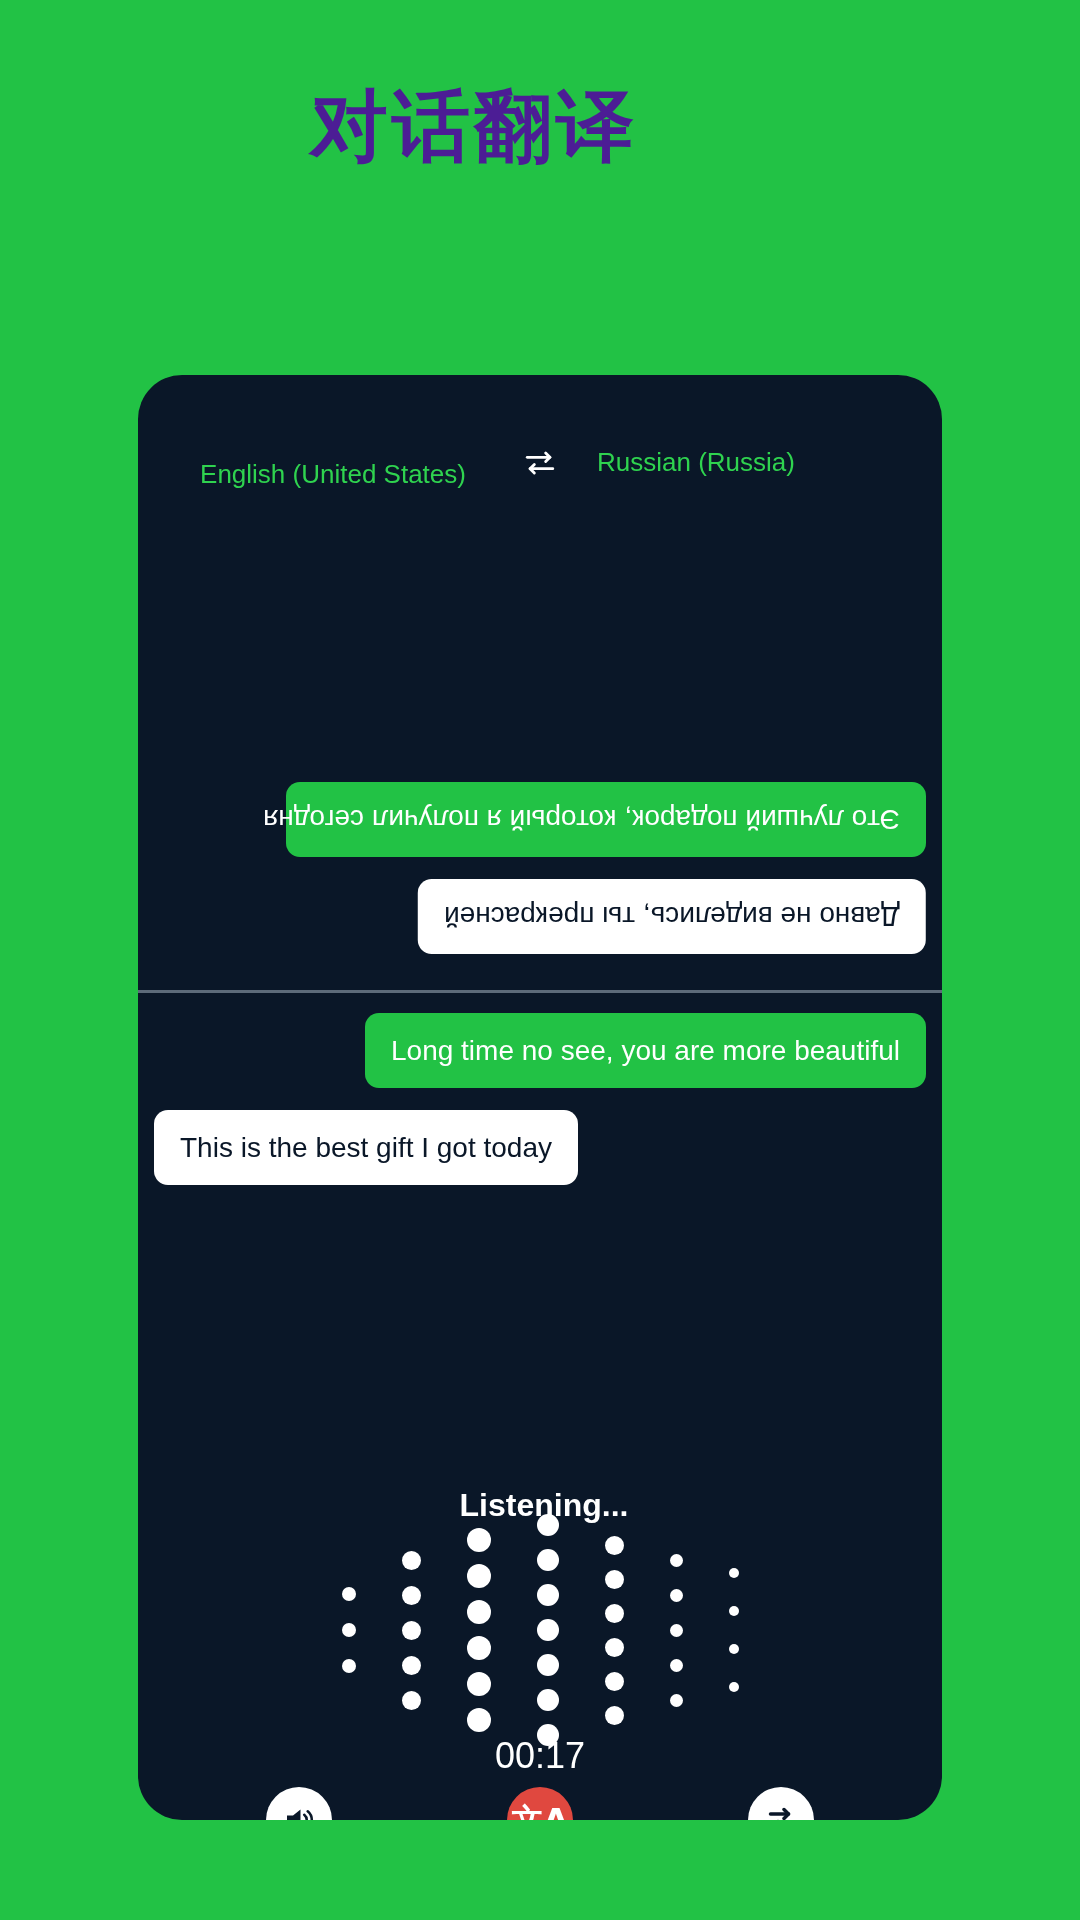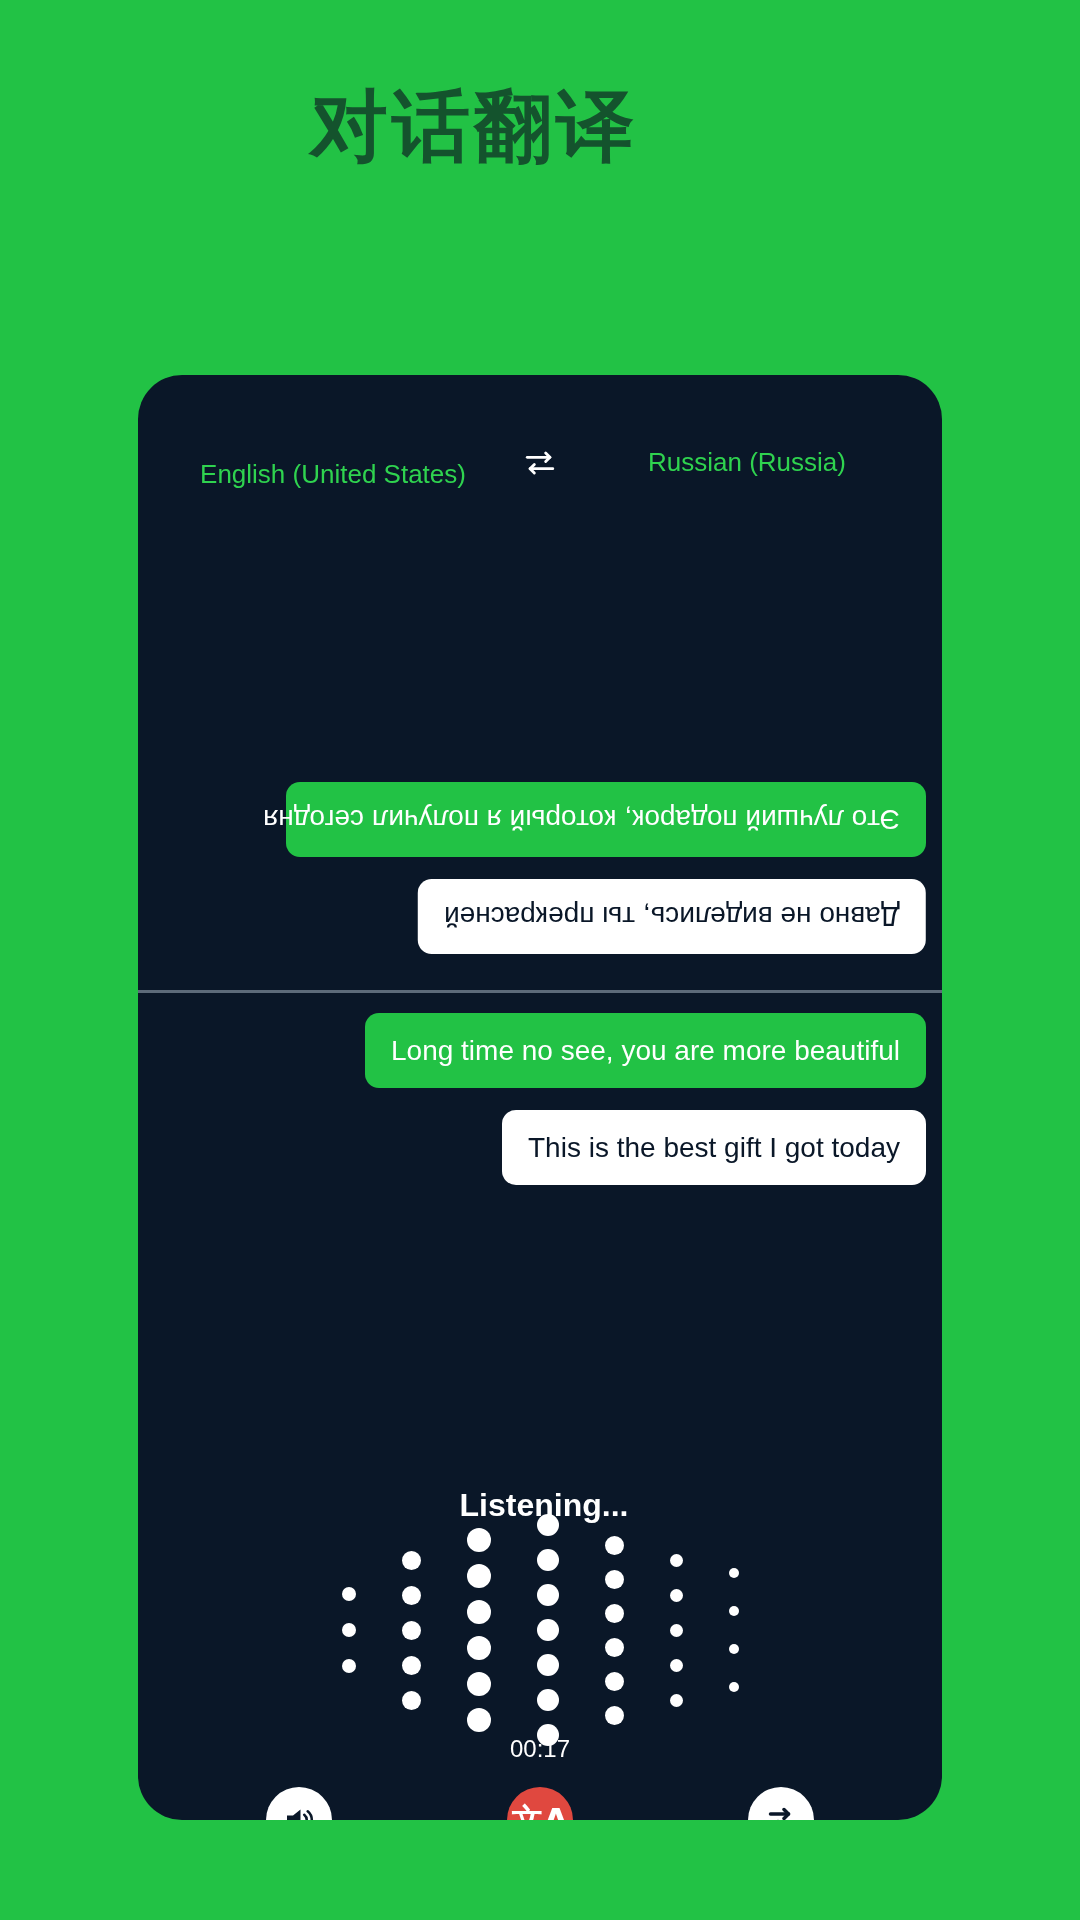--- a/index.html
+++ b/index.html
@@ -15,7 +15,7 @@
   .page-title {
     position:absolute; left:0; top:82px; width:948px;
     text-align:center;
-    font-size:78px; font-weight:700; color:#14532d;
+    font-size:78px; font-weight:700; color:#4c1d95;
     letter-spacing:4px; line-height:1.15;
     font-family:"DejaVu Sans", sans-serif;
   }

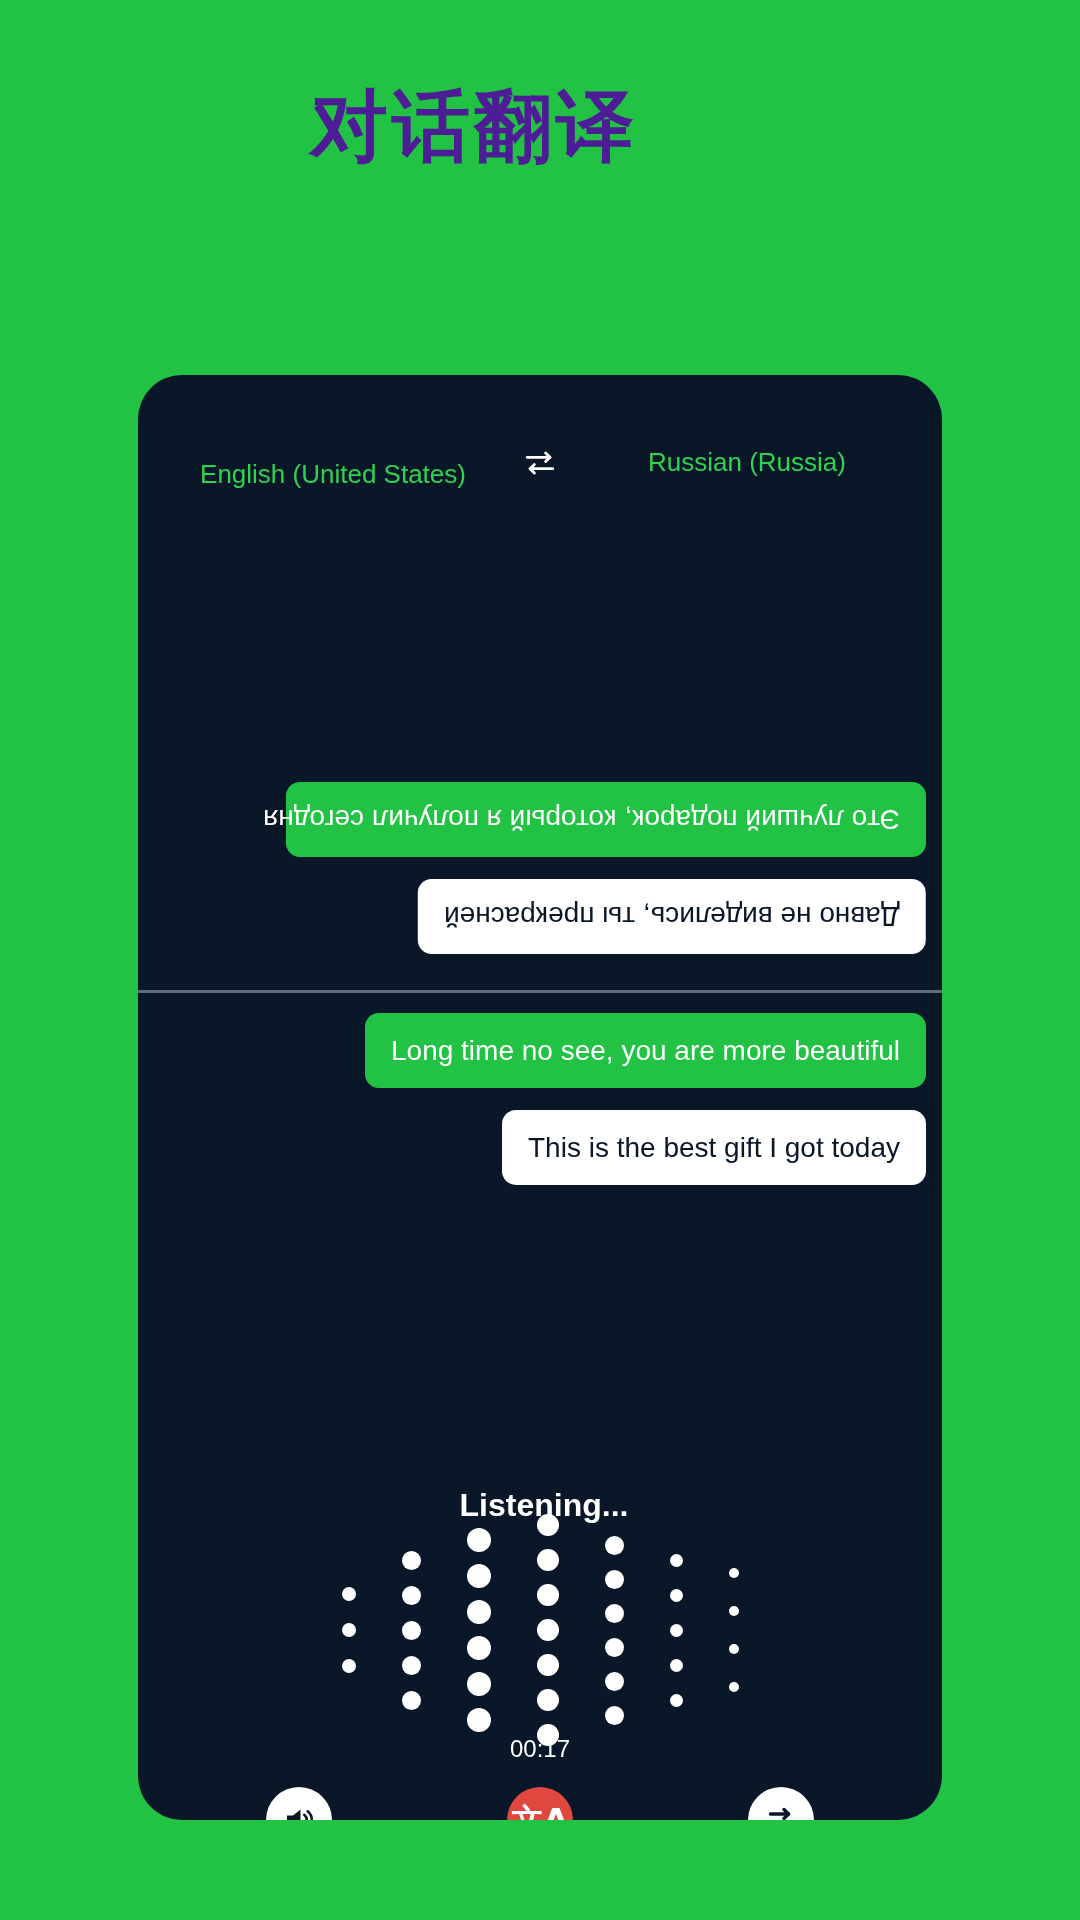--- a/index.html
+++ b/index.html
@@ -40,7 +40,7 @@
     font-family:"Liberation Sans", sans-serif;
   }
   .lang-left  { width:300px; text-align:center;margin-top:24px; }
-  .lang-right { width:300px; text-align:center; }
+  .lang-right { width:300px; }
   .swap-icon {
     width:34px; height:34px; flex:0 0 34px;
     display:flex; align-items:center; justify-content:center;

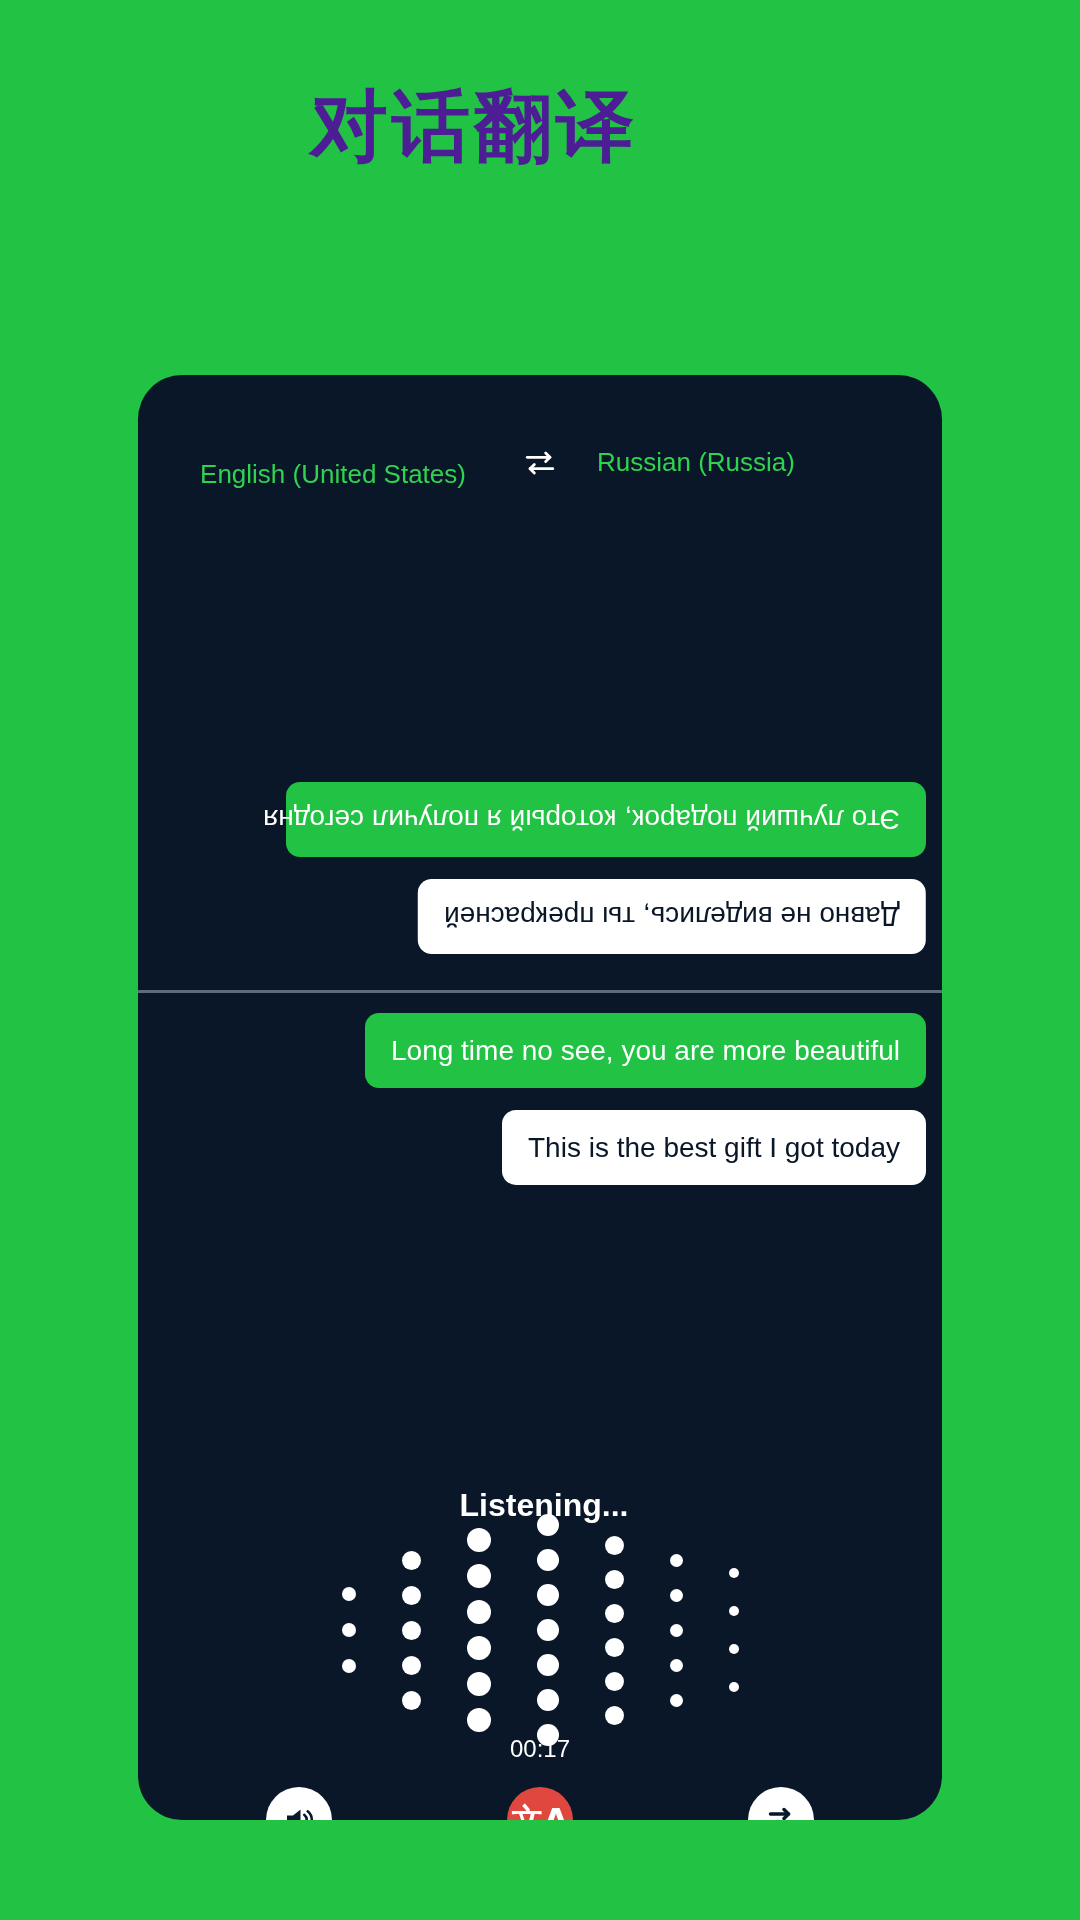--- a/index.html
+++ b/index.html
@@ -66,7 +66,7 @@
   
   .bubble-row { display:flex; width:100%; margin-bottom:22px; }
   .bubble-row.right { justify-content:flex-end; }
-  .bubble-row.left  { justify-content:flex-end; }
+  .bubble-row.left  { justify-content:flex-start; }
   .bubble {
     max-width:640px;
     padding:20px 26px;

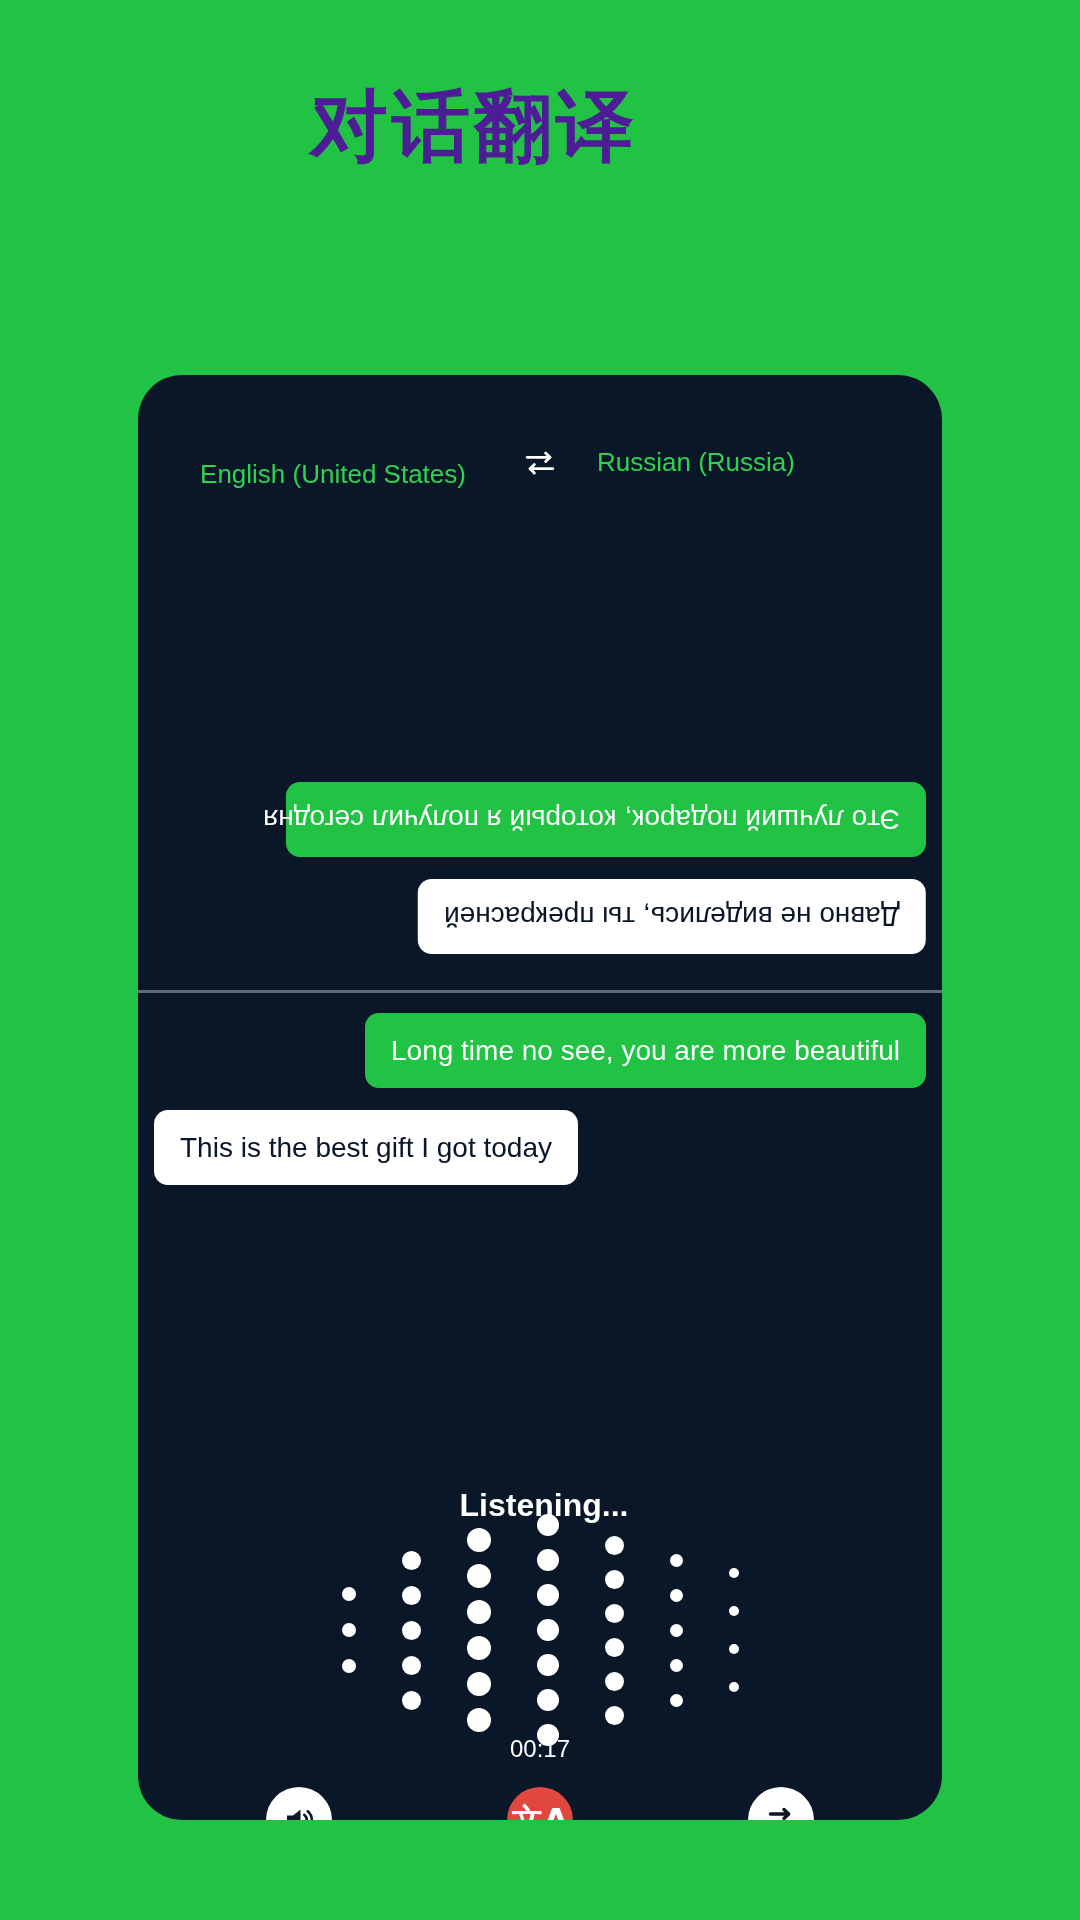--- a/index.html
+++ b/index.html
@@ -100,7 +100,7 @@
   .timer {
     position:absolute; left:0; top:1360px; width:804px;
     text-align:center;
-    font-size:24px; color:#ffffff;
+    font-size:36px; color:#ffffff;
     font-family:"Liberation Sans", sans-serif;
   }
 

